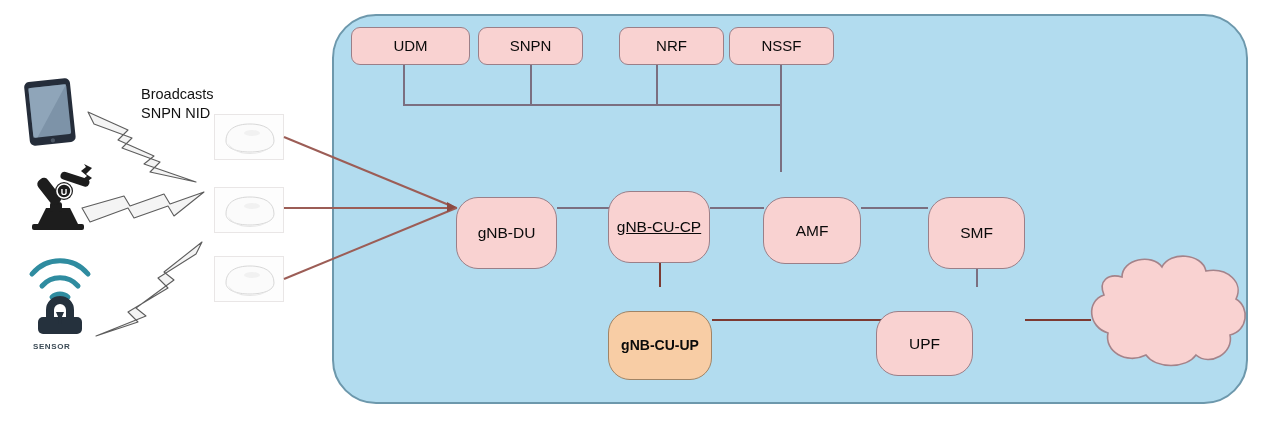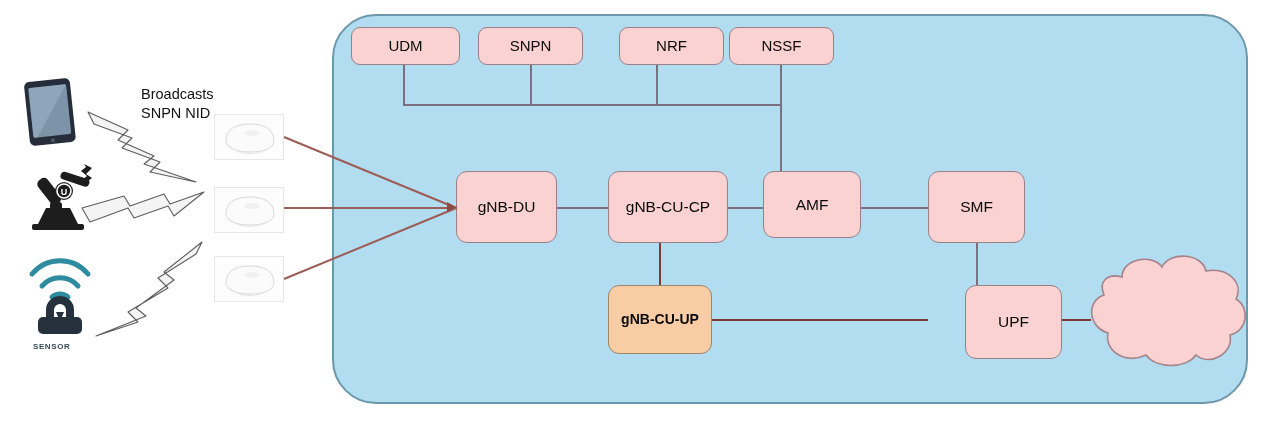--- a/index.html
+++ b/index.html
@@ -131,7 +131,7 @@
   <div class="ln brown-h" style="left:712px; top:319px; width:216px;"></div>
   <div class="ln brown-h" style="left:1025px; top:319px; width:66px;"></div>
 
-  <div class="nf" style="left:351px; top:27px; width:109px; height:38px;">UDM</div>
+  <div class="nf" style="left:351px; top:27px; width:119px; height:38px;">UDM</div>
   <div class="nf" style="left:478px; top:27px; width:105px; height:38px;">SNPN</div>
   <div class="nf" style="left:619px; top:27px; width:105px; height:38px;">NRF</div>
   <div class="nf" style="left:729px; top:27px; width:105px; height:38px;">NSSF</div>

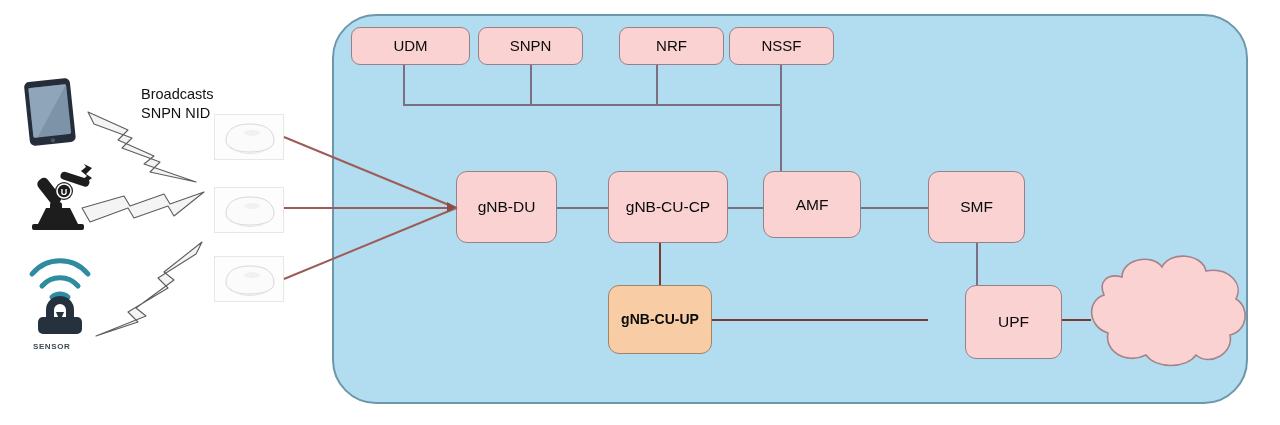--- a/index.html
+++ b/index.html
@@ -42,7 +42,7 @@
     text-align: center;
     line-height: 1.15;
   }
-  .nf.big { font-size: 15.5px; border-radius: 11px; }
+  .nf.big { font-size: 15.5px; border-radius: 22px; margin-top: 26px; }
   .nf.up {
     background: #f8cda5;
     border-color: #a08466;

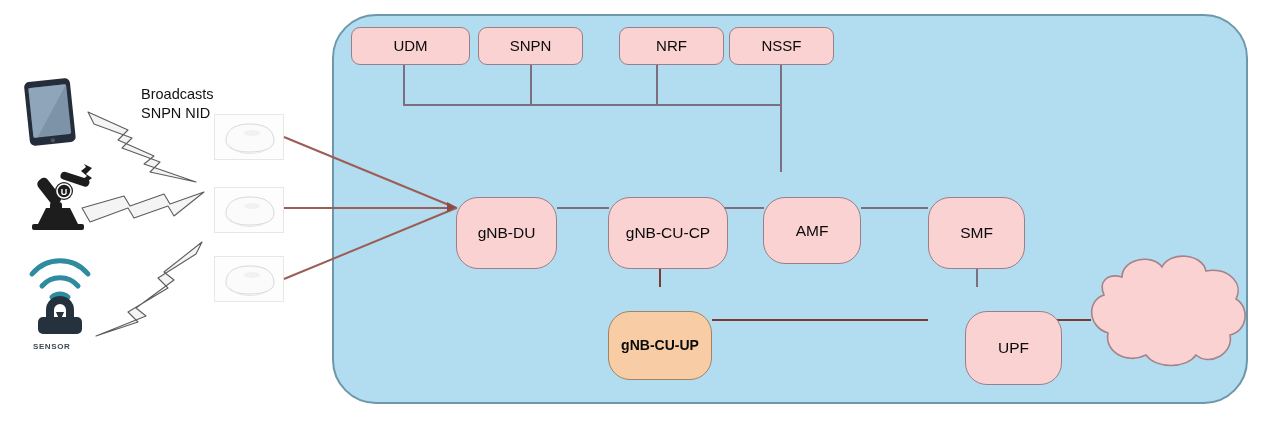--- a/index.html
+++ b/index.html
@@ -137,7 +137,7 @@
   <div class="nf" style="left:729px; top:27px; width:105px; height:38px;">NSSF</div>
 
   <div class="nf big" style="left:456px; top:171px; width:101px; height:72px;">gNB-DU</div>
-  <div class="nf big" style="left:608px; top:171px; width:120px; height:72px;">gNB-CU-CP</div>
+  <div class="nf big" style="left:608px; top:165px; width:102px; height:72px;text-decoration:underline;">gNB-CU-CP</div>
   <div class="nf big" style="left:763px; top:171px; width:98px; height:67px;">AMF</div>
   <div class="nf big" style="left:928px; top:171px; width:97px; height:72px;">SMF</div>
 

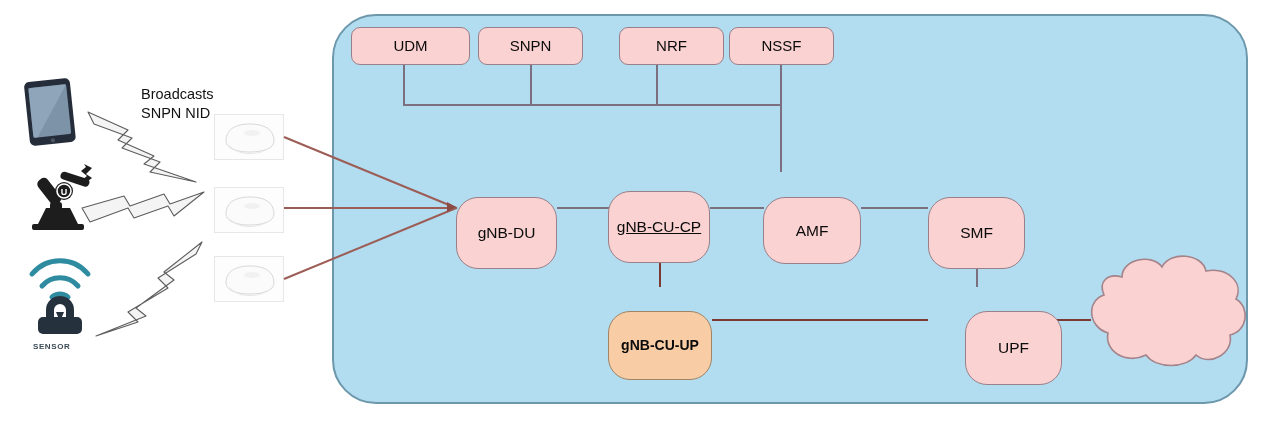--- a/index.html
+++ b/index.html
@@ -142,7 +142,7 @@
   <div class="nf big" style="left:928px; top:171px; width:97px; height:72px;">SMF</div>
 
   <div class="nf big up" style="left:608px; top:285px; width:104px; height:69px;">gNB-CU-UP</div>
-  <div class="nf big" style="left:965px; top:285px; width:97px; height:74px;">UPF</div>
+  <div class="nf big" style="left:876px; top:285px; width:97px; height:65px;">UPF</div>
 
   <div class="cloud">
     <svg viewBox="0 0 176 124" xmlns="http://www.w3.org/2000/svg" aria-hidden="true">

